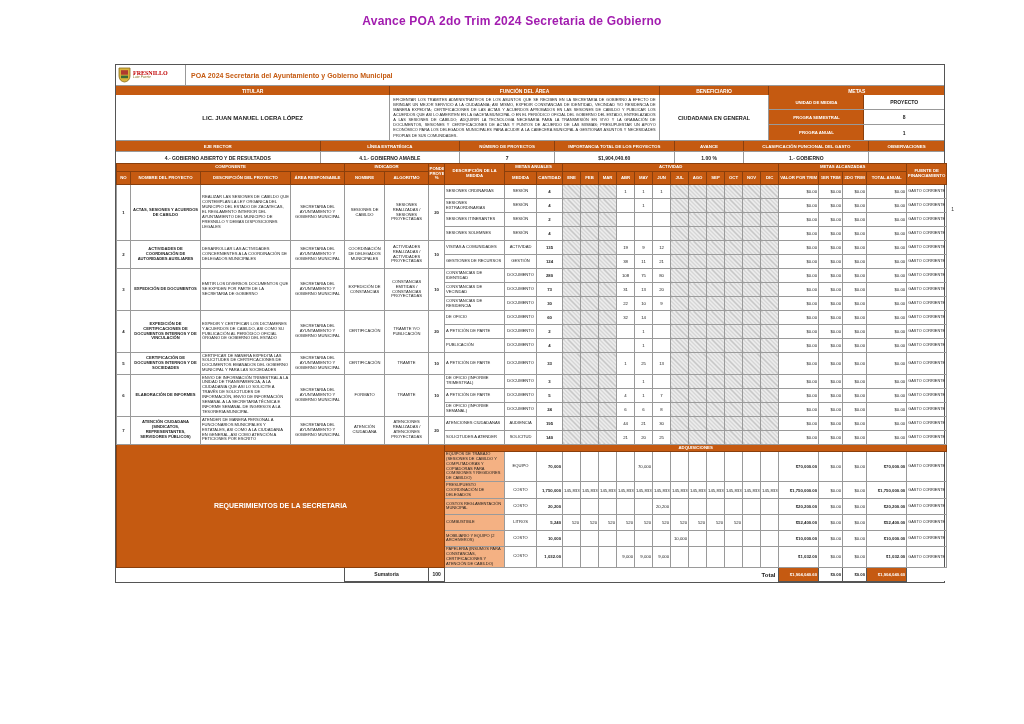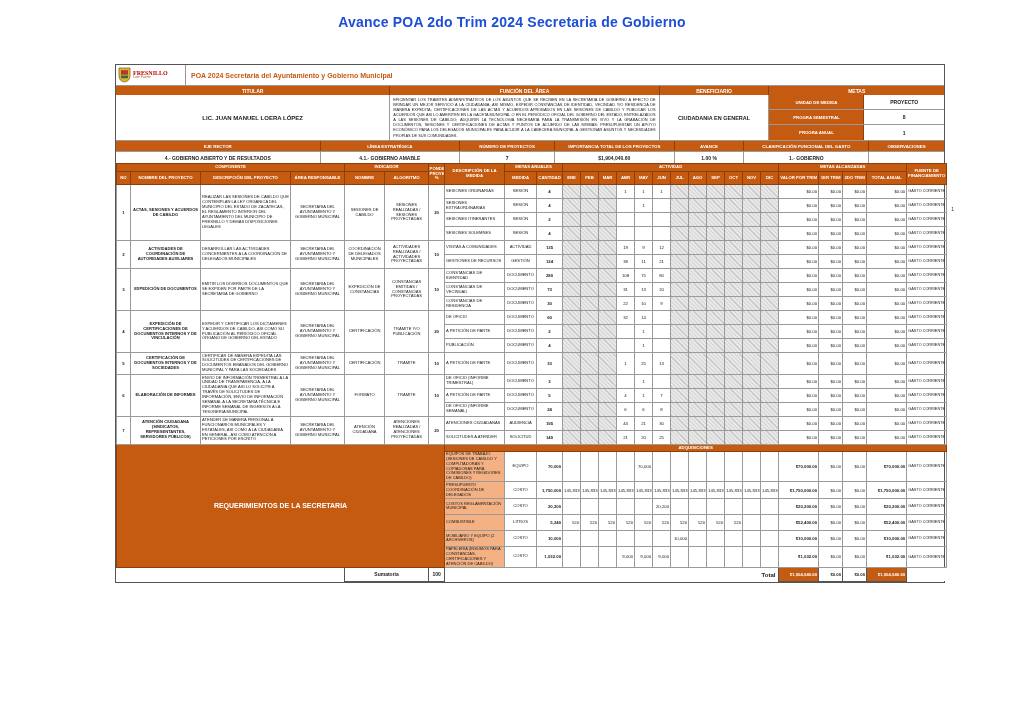--- a/index.html
+++ b/index.html
@@ -5,7 +5,7 @@
 *{margin:0;padding:0;box-sizing:border-box;}
 html,body{width:1024px;height:724px;background:#ffffff;overflow:hidden;}
 body{font-family:"Liberation Sans",sans-serif;color:#1a1a1a;position:relative;}
-.title{text-align:center;margin-top:14px;font-size:14px;font-weight:bold;color:#1d4ed8;letter-spacing:.2px;}
+.title{text-align:center;margin-top:14px;font-size:12px;font-weight:bold;color:#a21caf;letter-spacing:.2px;}
 .stray{position:absolute;right:70px;top:206px;font-size:5px;color:#333;}
 .doc{position:absolute;left:115px;top:64px;width:830px;border:1px solid #555;background:#fff;}
 

